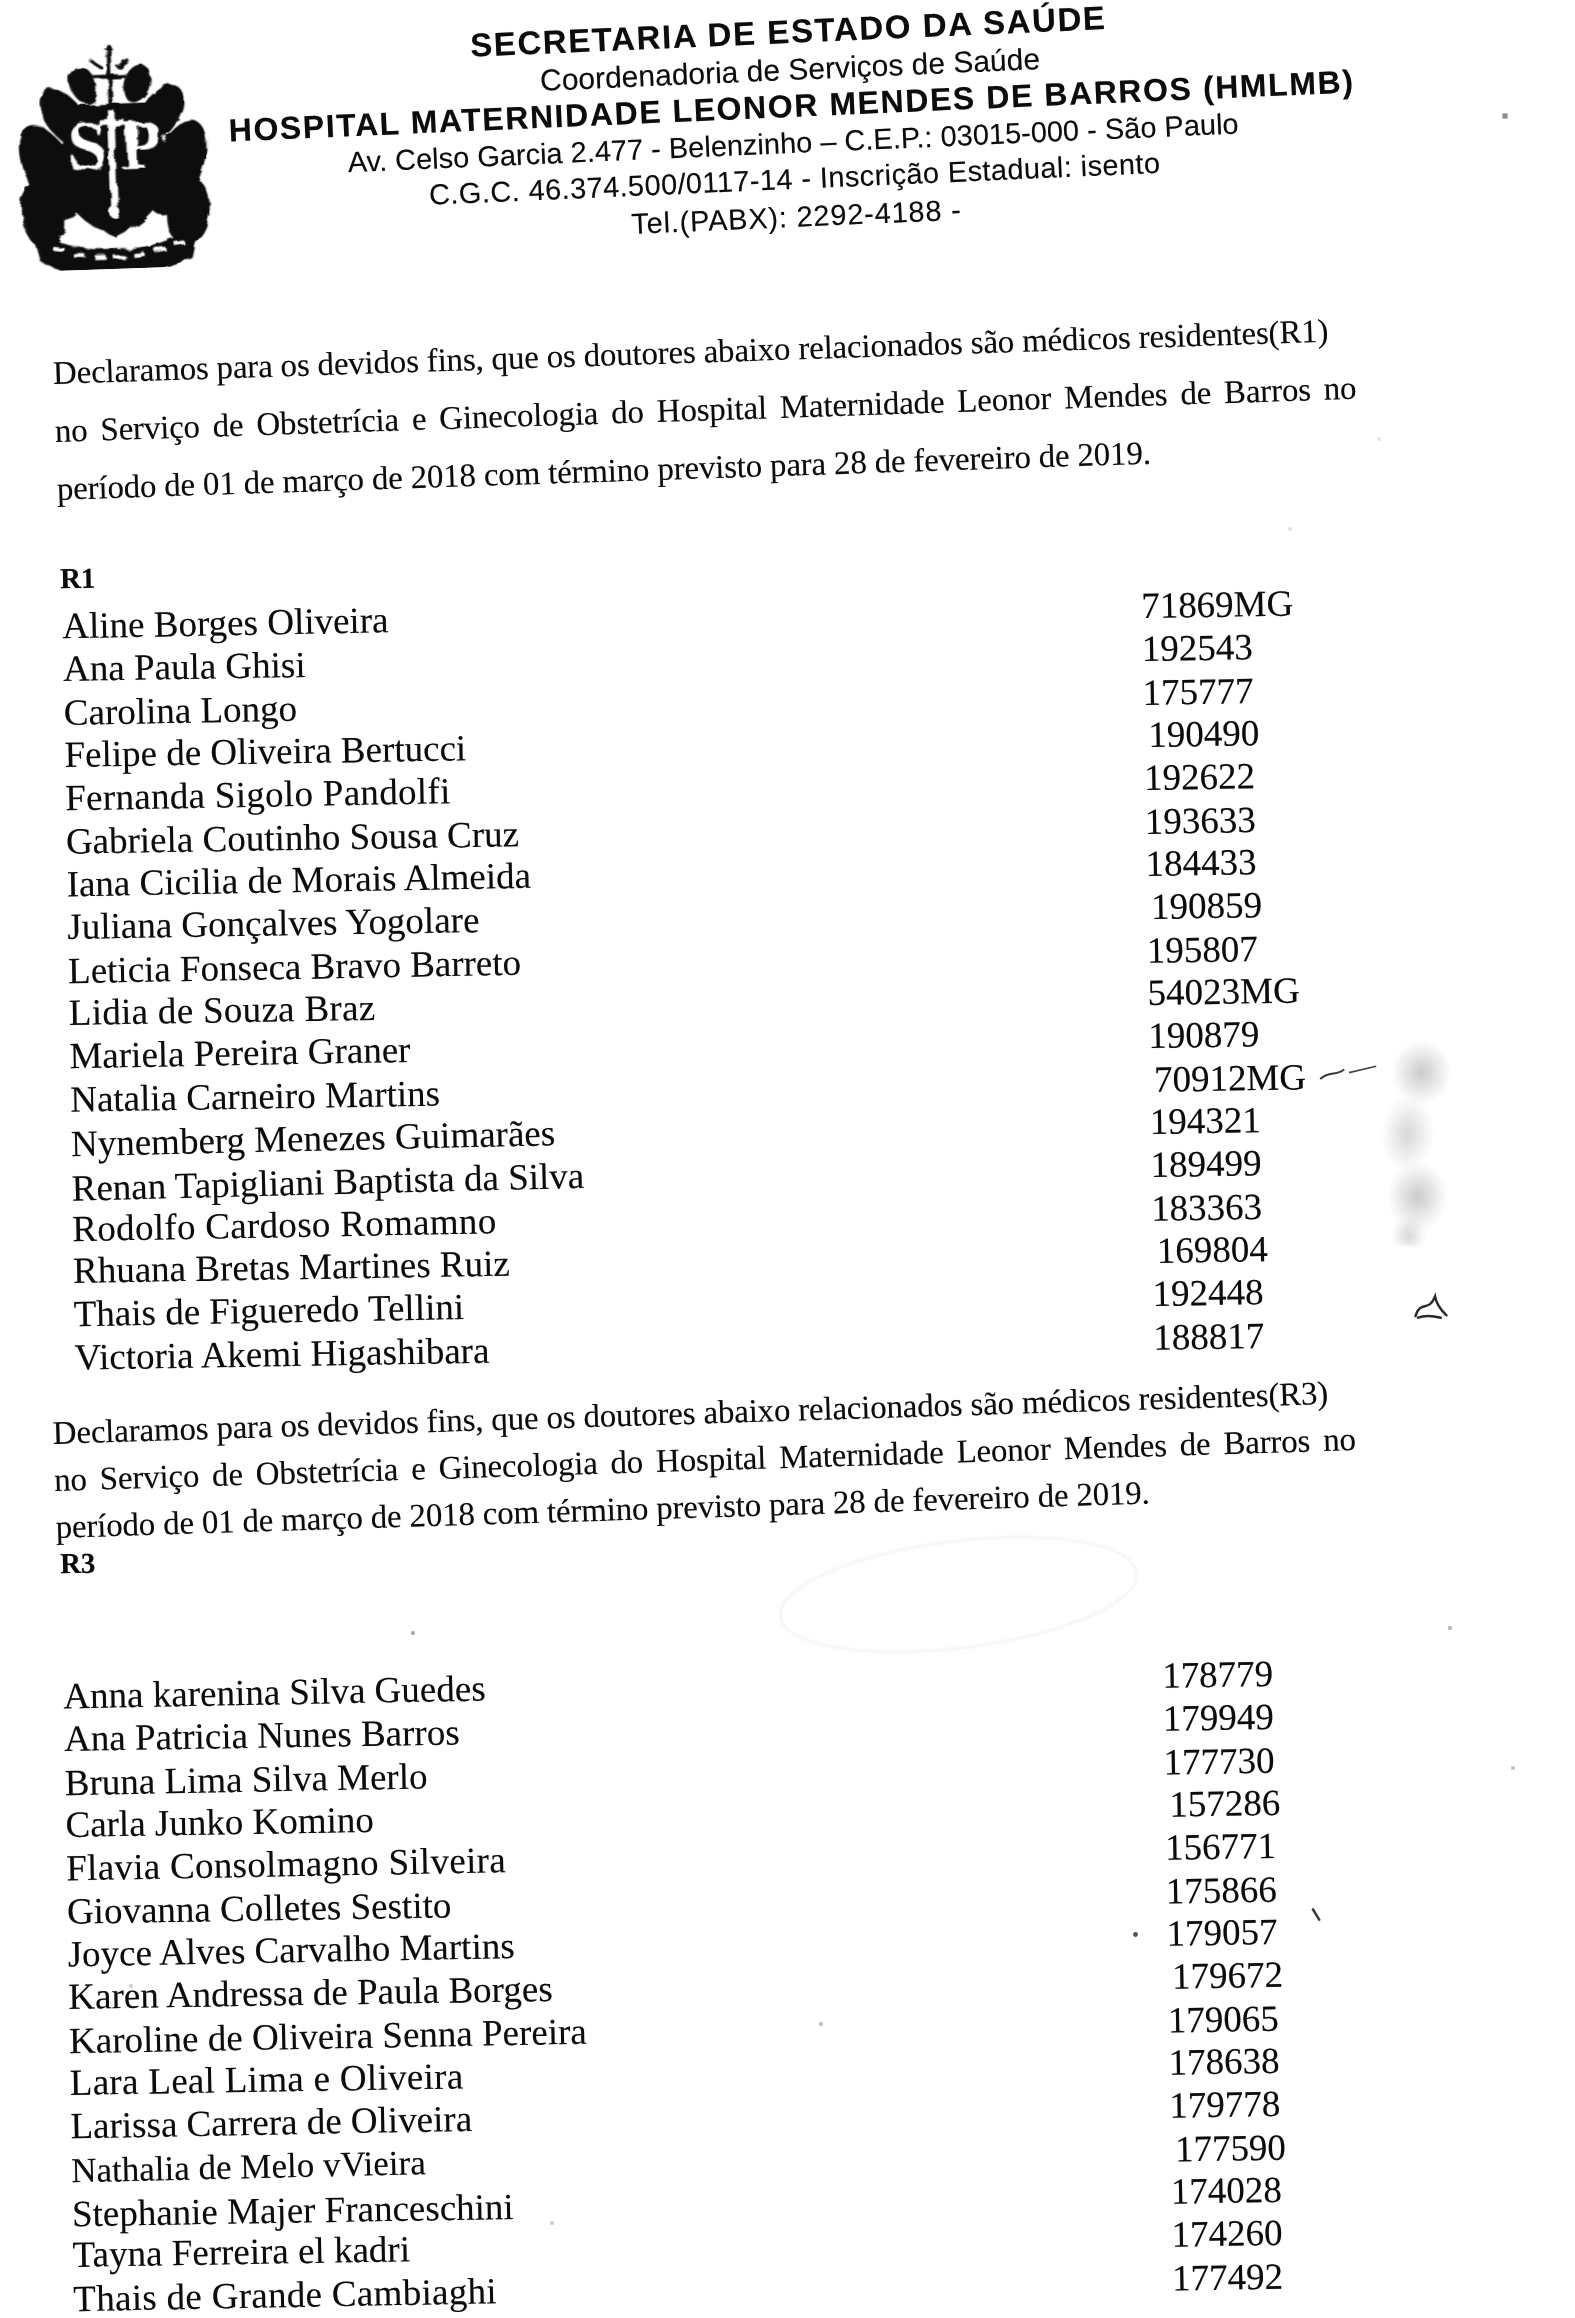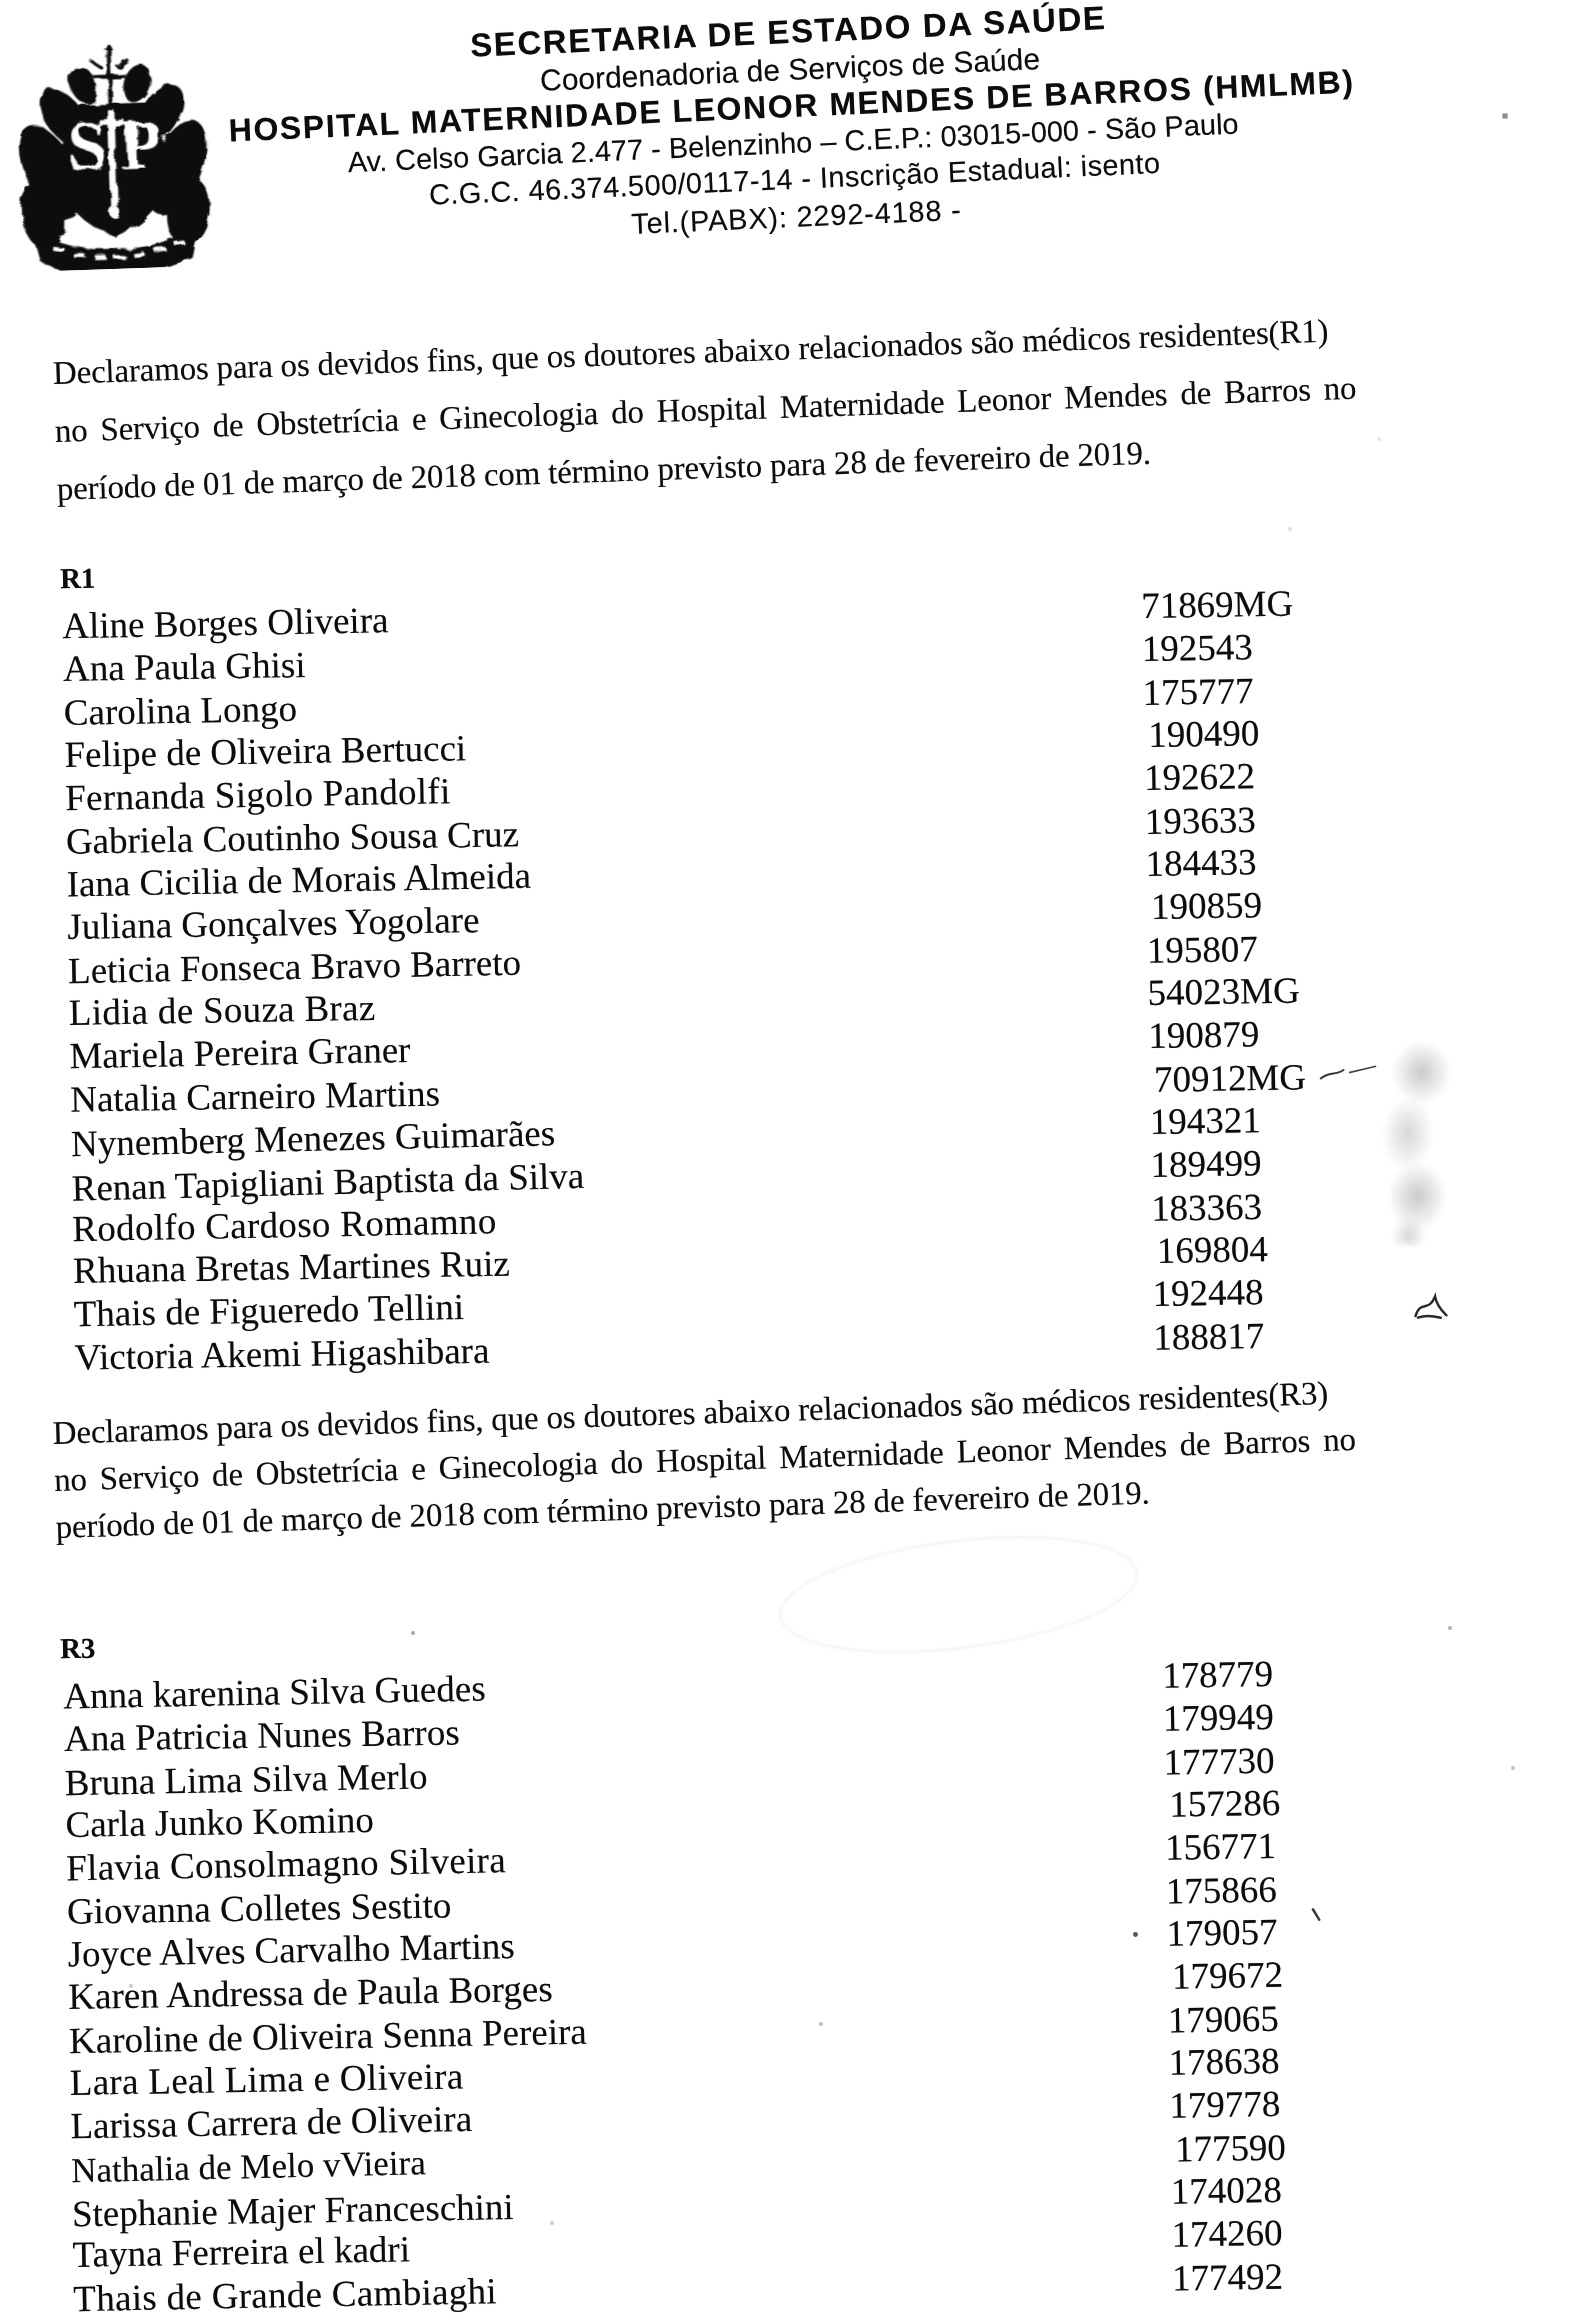--- a/index.html
+++ b/index.html
@@ -40,7 +40,7 @@
     transform:rotate(-1deg);
   }
   .seclabel.r1 { top:562px; }
-  .seclabel.r3 { top:1632px; }
+  .seclabel.r3 { top:1547px; }
 
   .list { position:absolute; width:1426px; transform:rotate(-0.95deg); transform-origin:0 0; }
   .list.r1 { left:62px; top:604px;  }

